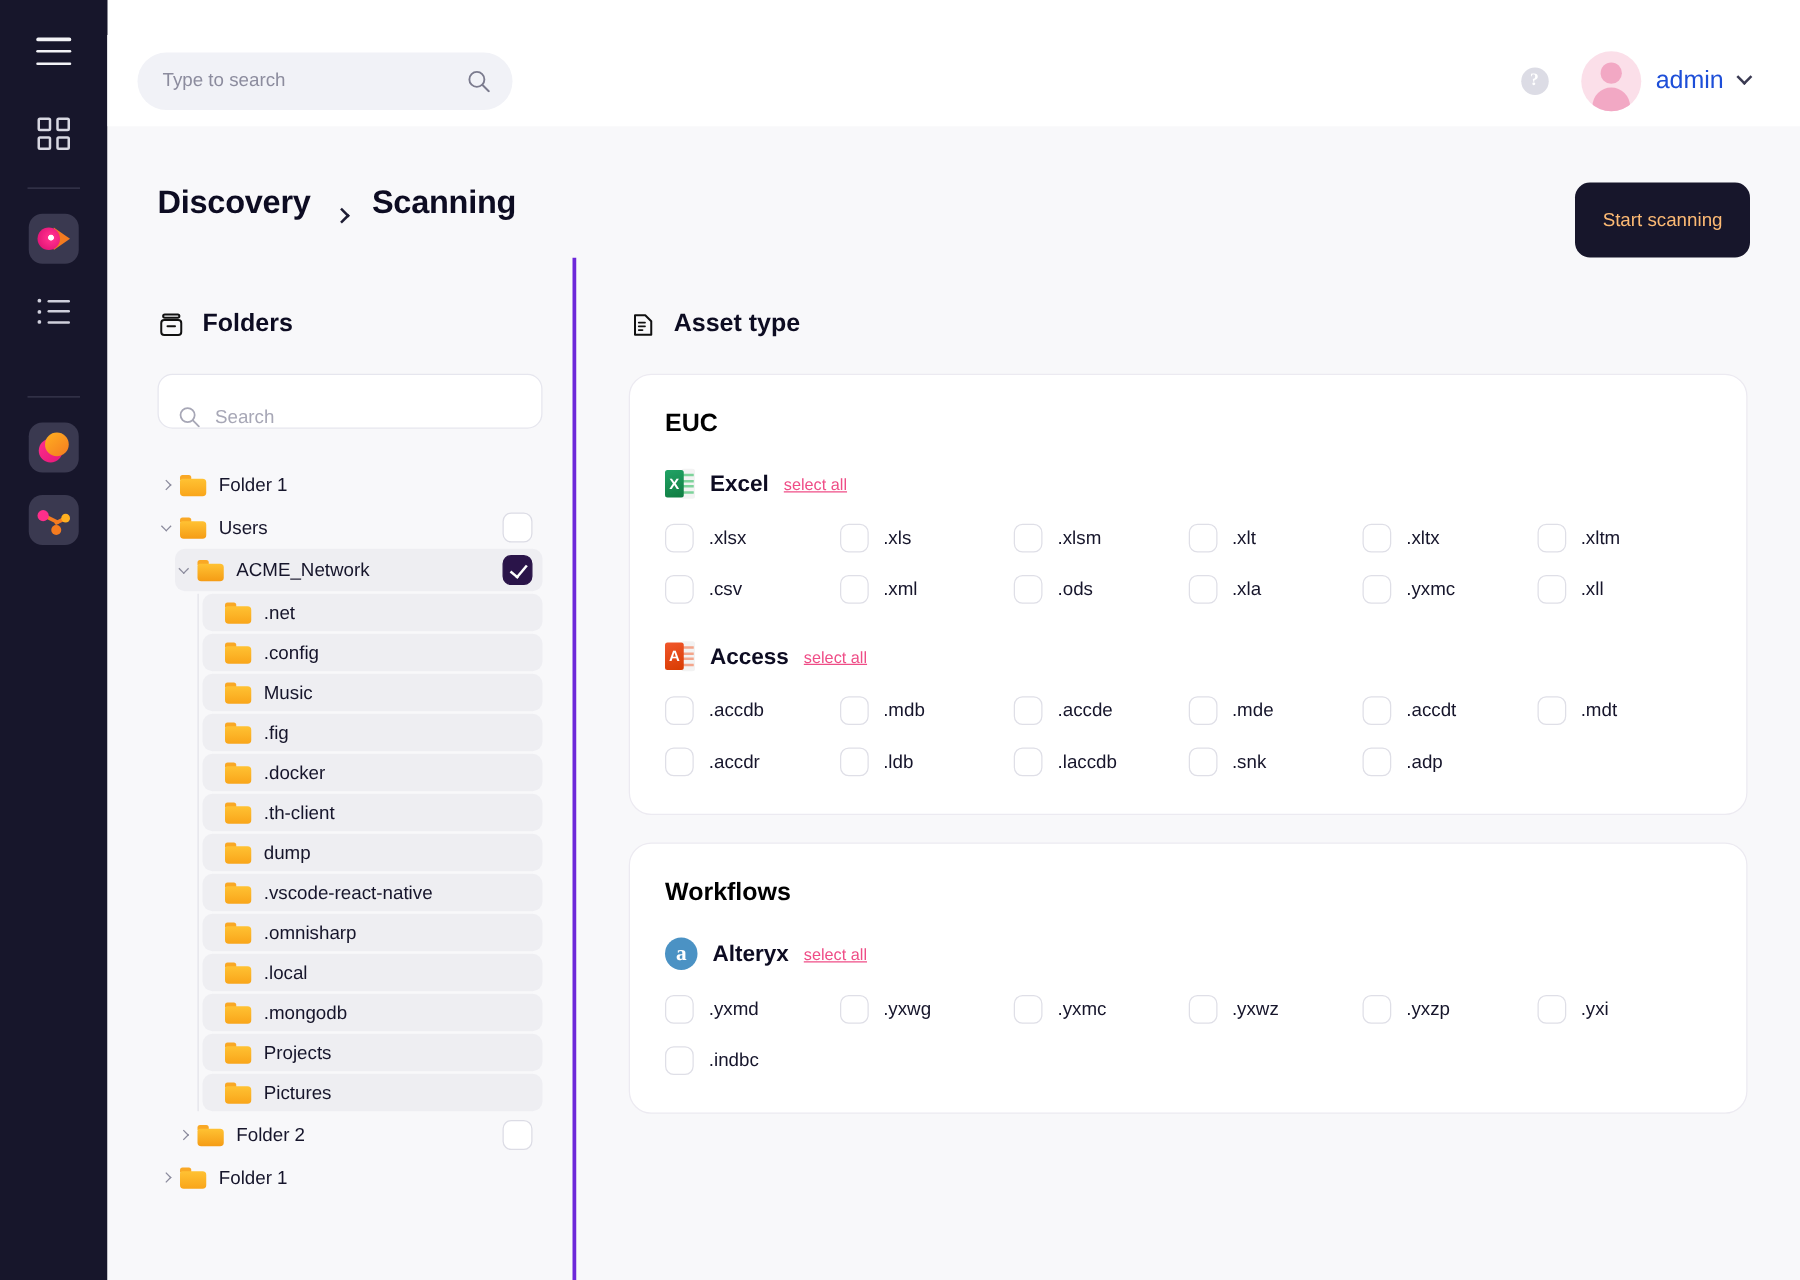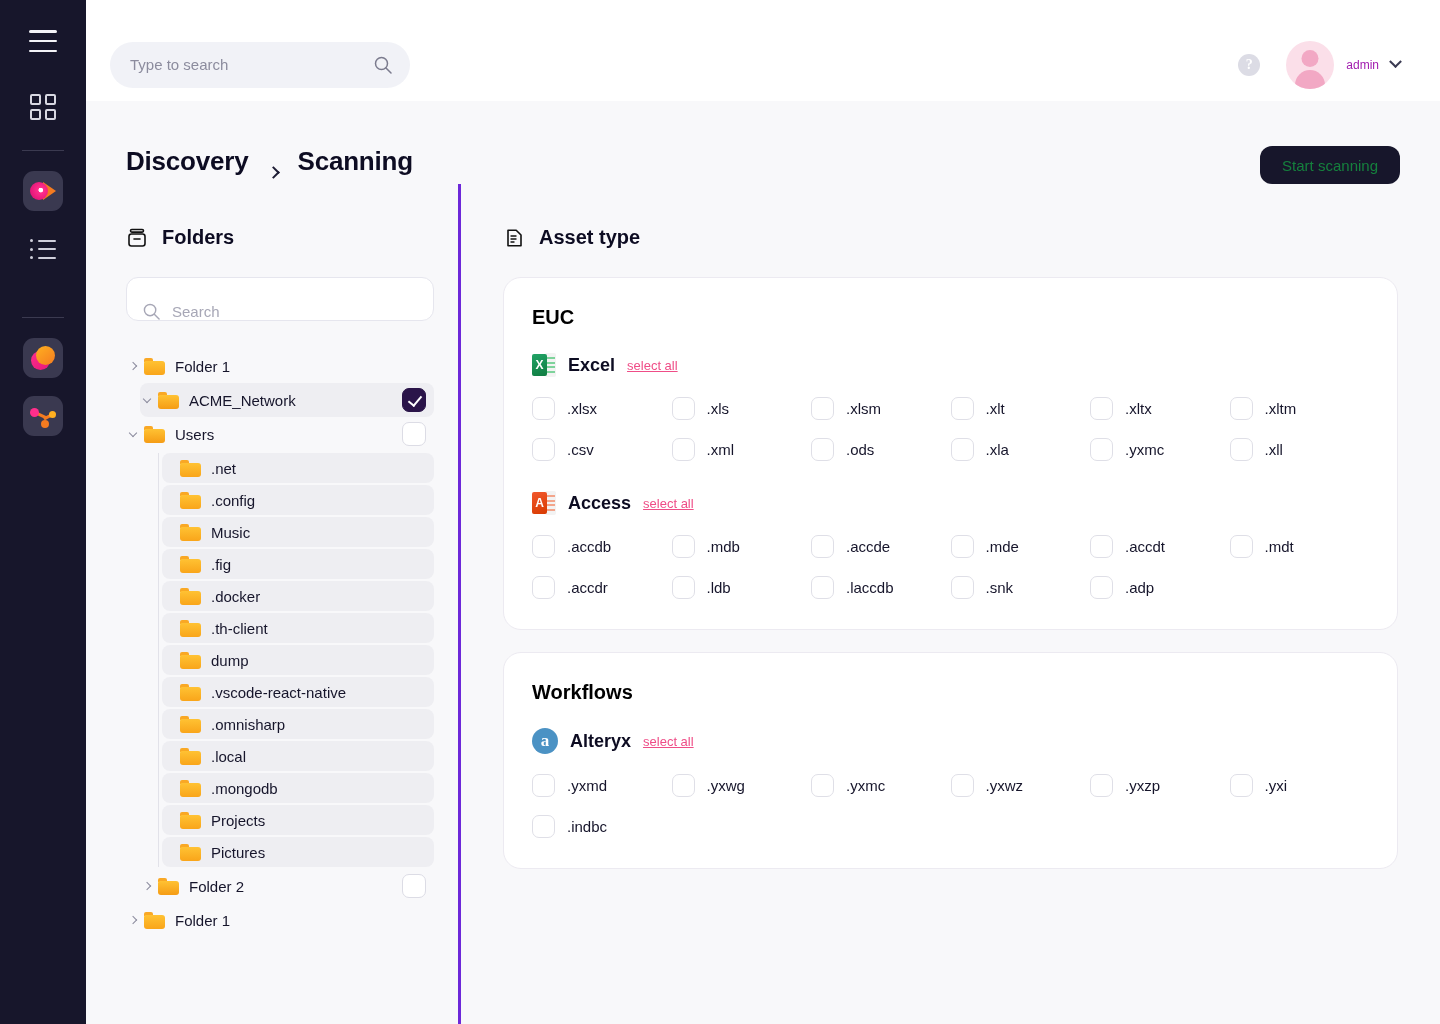--- a/index.html
+++ b/index.html
@@ -113,7 +113,7 @@
     width:17px; height:17px; border-radius:50%; background:#f2a8c4; }
   .avatar .body { position:absolute; left:50%; bottom:-3px; transform:translateX(-50%);
     width:30px; height:22px; border-radius:15px 15px 0 0; background:#f2a8c4; }
-  .user-name { font-size: 12px; color: #a21caf; }
+  .user-name { font-size: 20px; color: #1d4ed8; }
   .caret { width: 9px; height: 9px; border-right: 2px solid #3a3a52; border-bottom: 2px solid #3a3a52;
     transform: rotate(45deg) translate(-2px,-2px); }
 

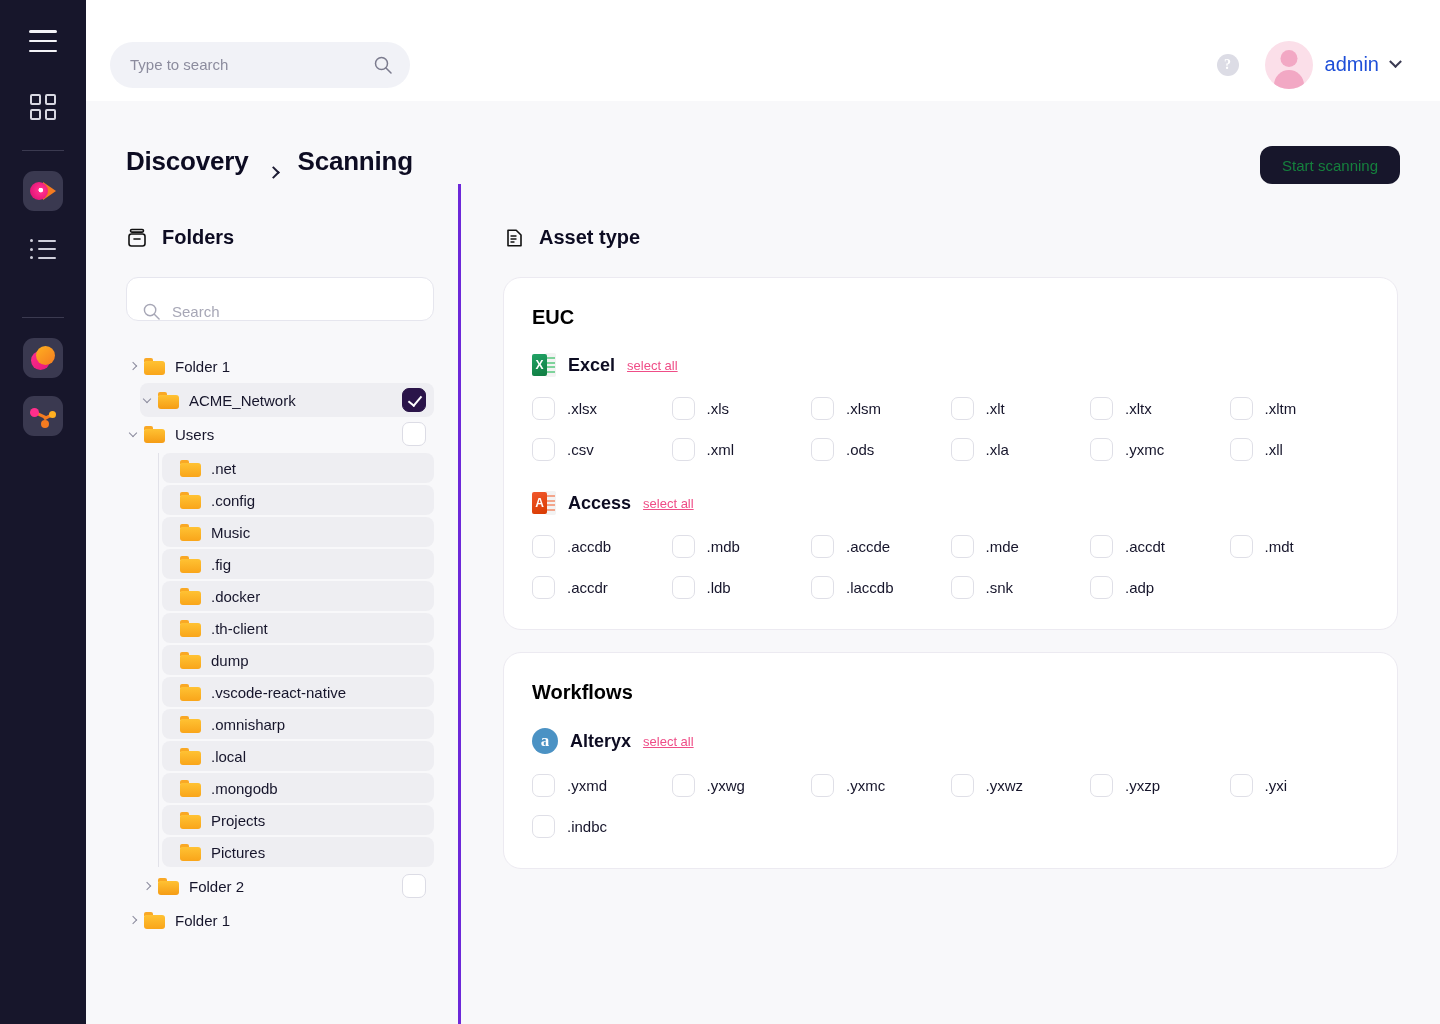--- a/index.html
+++ b/index.html
@@ -125,8 +125,8 @@
   .bc-sep { width: 9px; height: 9px; border-right: 2.4px solid #1d1c33; border-top: 2.4px solid #1d1c33;
     transform: rotate(45deg); }
   .start-btn {
-    margin-left: auto; background: #17162b; color: #15803d;
-    border: none; border-radius: 12px; padding: 0 22px; height: 38px;
+    margin-left: auto; background: #17162b; color: #fdba74;
+    border: none; border-radius: 12px; padding: 0 22px; height: 60px;
     font-size: 15px; font-family: "Liberation Sans", sans-serif; cursor: pointer;
   }
 

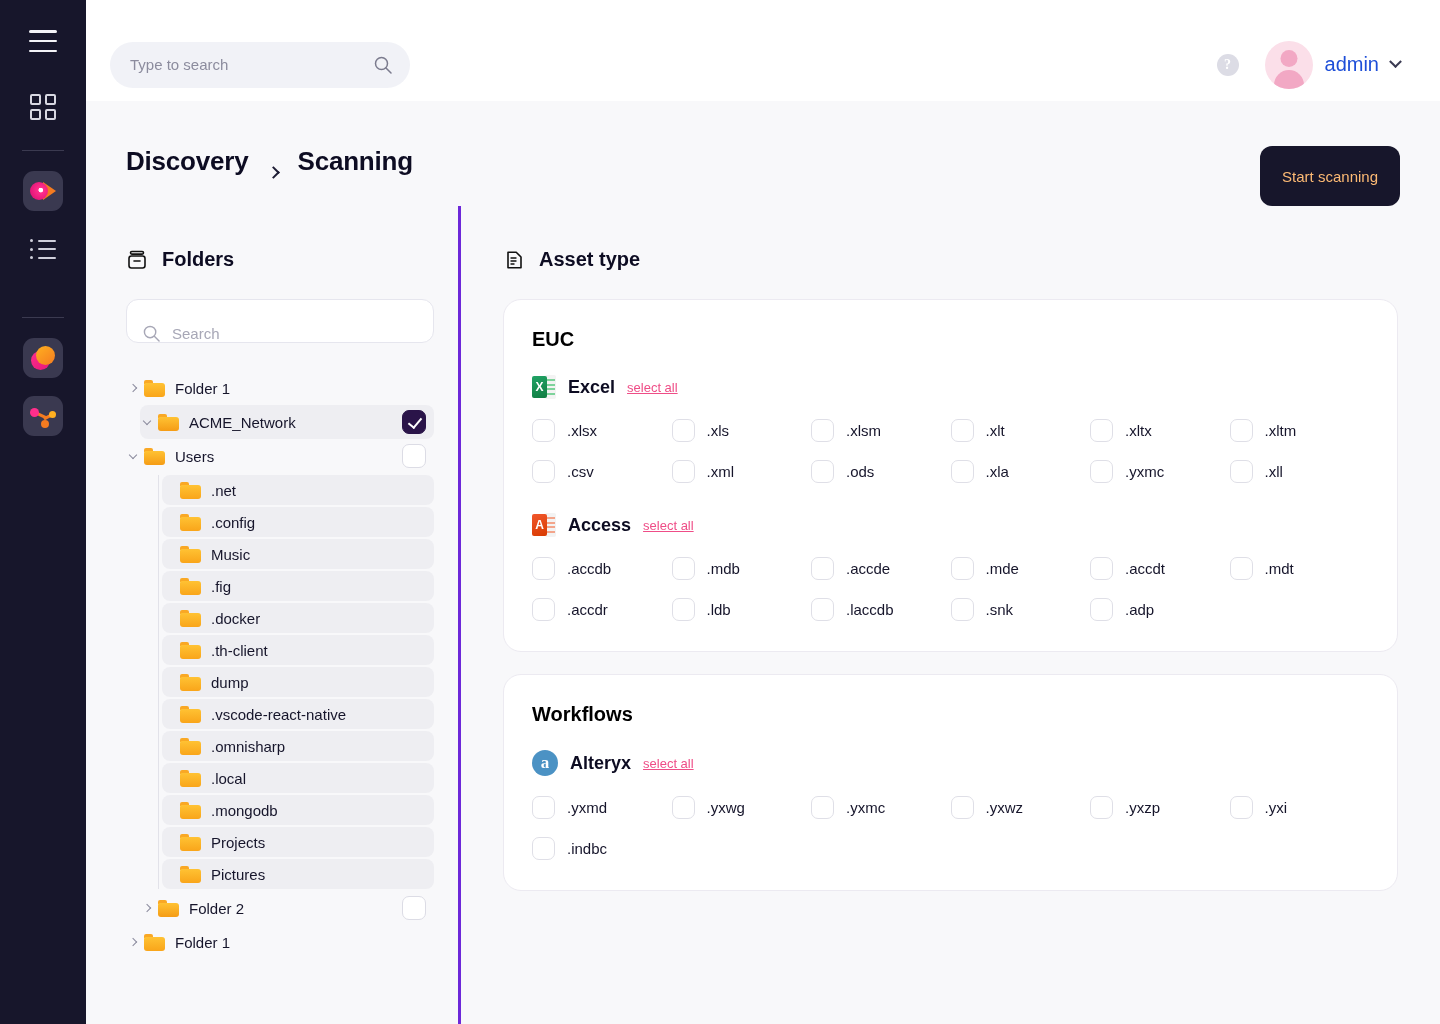--- a/index.html
+++ b/index.html
@@ -332,6 +332,18 @@
             <span class="lbl">Folder 1</span>
           </div>
 
+          <div class="node">
+            <span class="chev down">
+                <i></i>
+              </span>
+            <span class="folder-ic open">
+                <span class="tab"></span>
+                <span class="bd"></span>
+              </span>
+            <span class="lbl">Users</span>
+            <span class="cb cb-box"></span>
+          </div>
+
           <div class="node sel" style="margin-left:14px;">
             <span class="chev down">
                 <i></i>
@@ -342,18 +354,6 @@
               </span>
             <span class="lbl">ACME_Network</span>
             <span class="cb cb-box checked"></span>
-          </div>
-
-          <div class="node">
-            <span class="chev down">
-                <i></i>
-              </span>
-            <span class="folder-ic open">
-                <span class="tab"></span>
-                <span class="bd"></span>
-              </span>
-            <span class="lbl">Users</span>
-            <span class="cb cb-box"></span>
           </div>
 
           <div class="children" style="margin-left:14px;">

